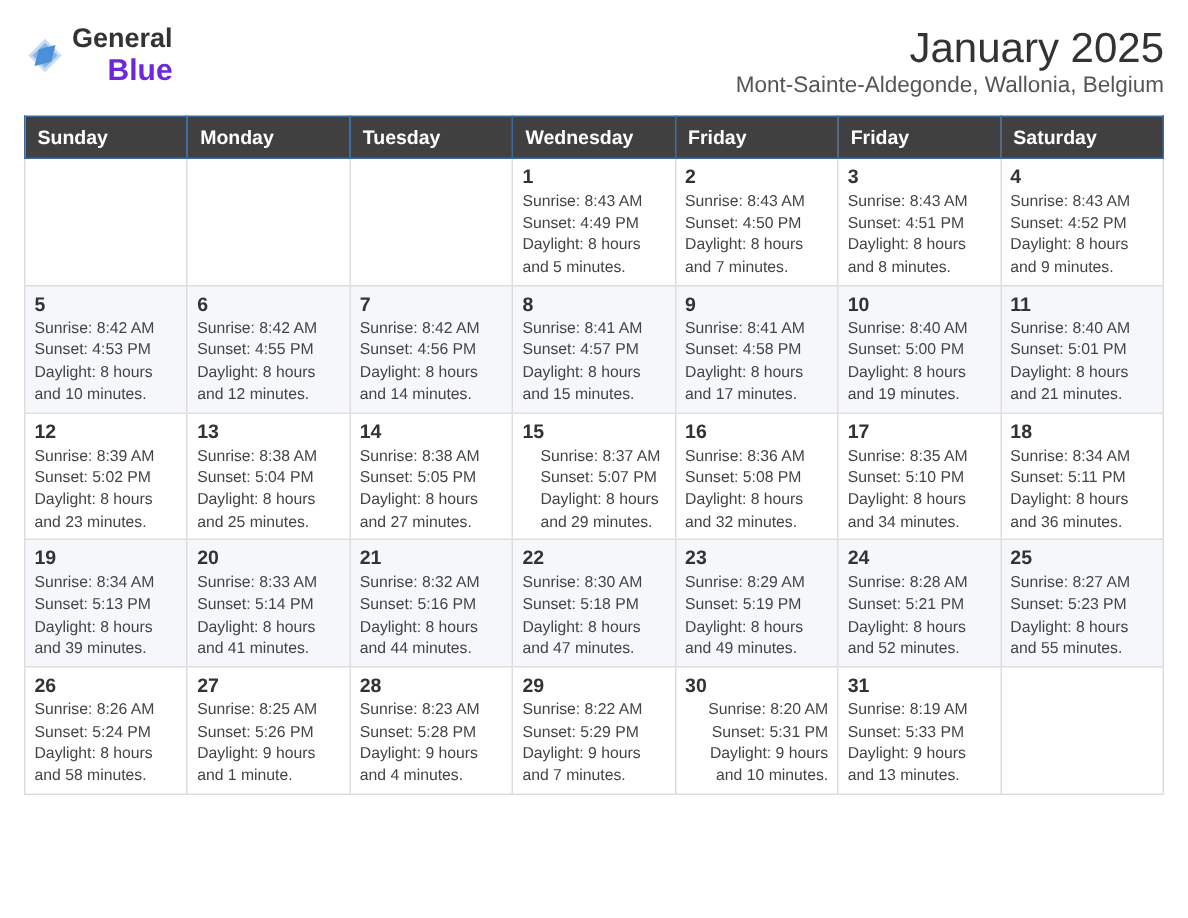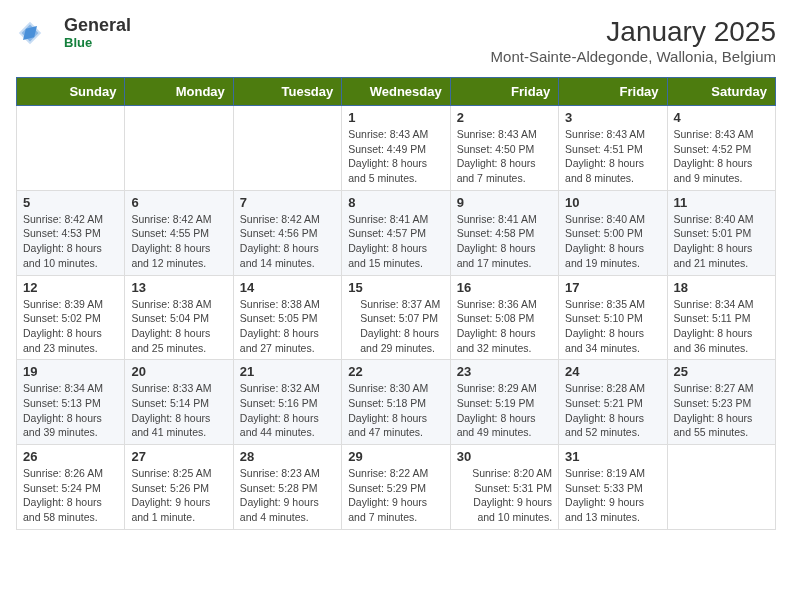--- a/index.html
+++ b/index.html
@@ -19,7 +19,8 @@
     .logo {
       display: flex;
       align-items: center;
-      gap: 20px;
+      gap: 4px;
+      text-align: right;
     }
     .logo-text {
       display: flex;

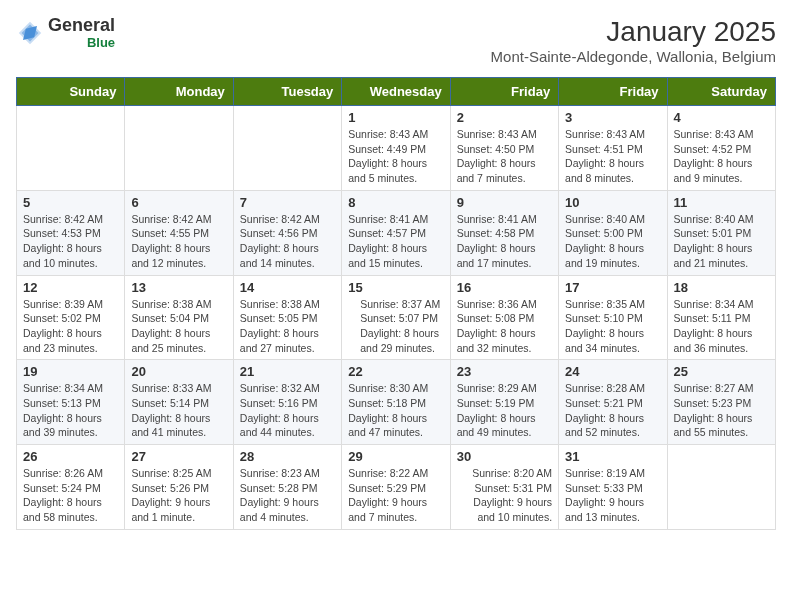--- a/index.html
+++ b/index.html
@@ -33,9 +33,9 @@
       color: #333;
     }
     .logo-blue {
-      font-size: 13px;
+      font-size: 20px;
       font-weight: bold;
-      color: #15803d;
+      color: #6d28d9;
     }
     .logo-icon {
       width: 28px;

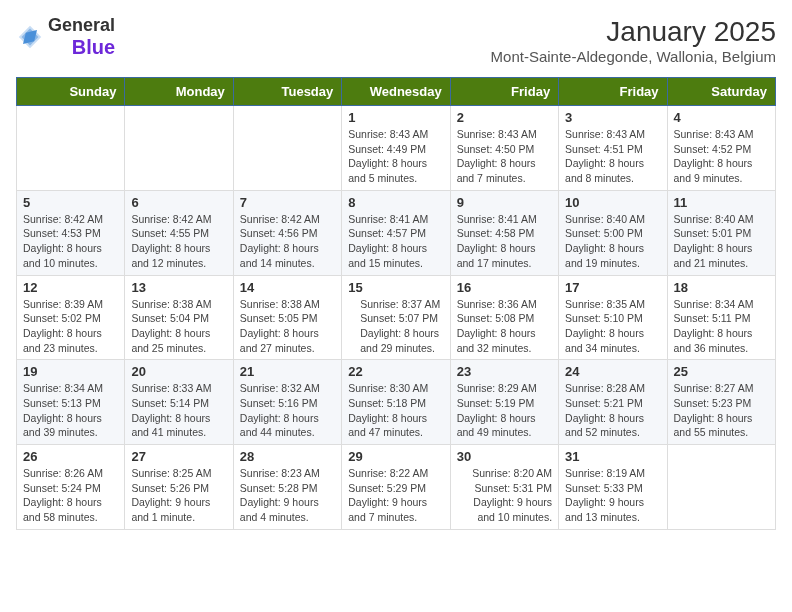--- a/index.html
+++ b/index.html
@@ -59,9 +59,9 @@
       border: 1px solid #ccc;
     }
     .calendar th {
-      background: #4d7c0f;
+      background: #404040;
       color: #fff;
-      text-align: right;
+      text-align: left;
       padding: 6px 8px;
       font-size: 13px;
       font-weight: bold;

